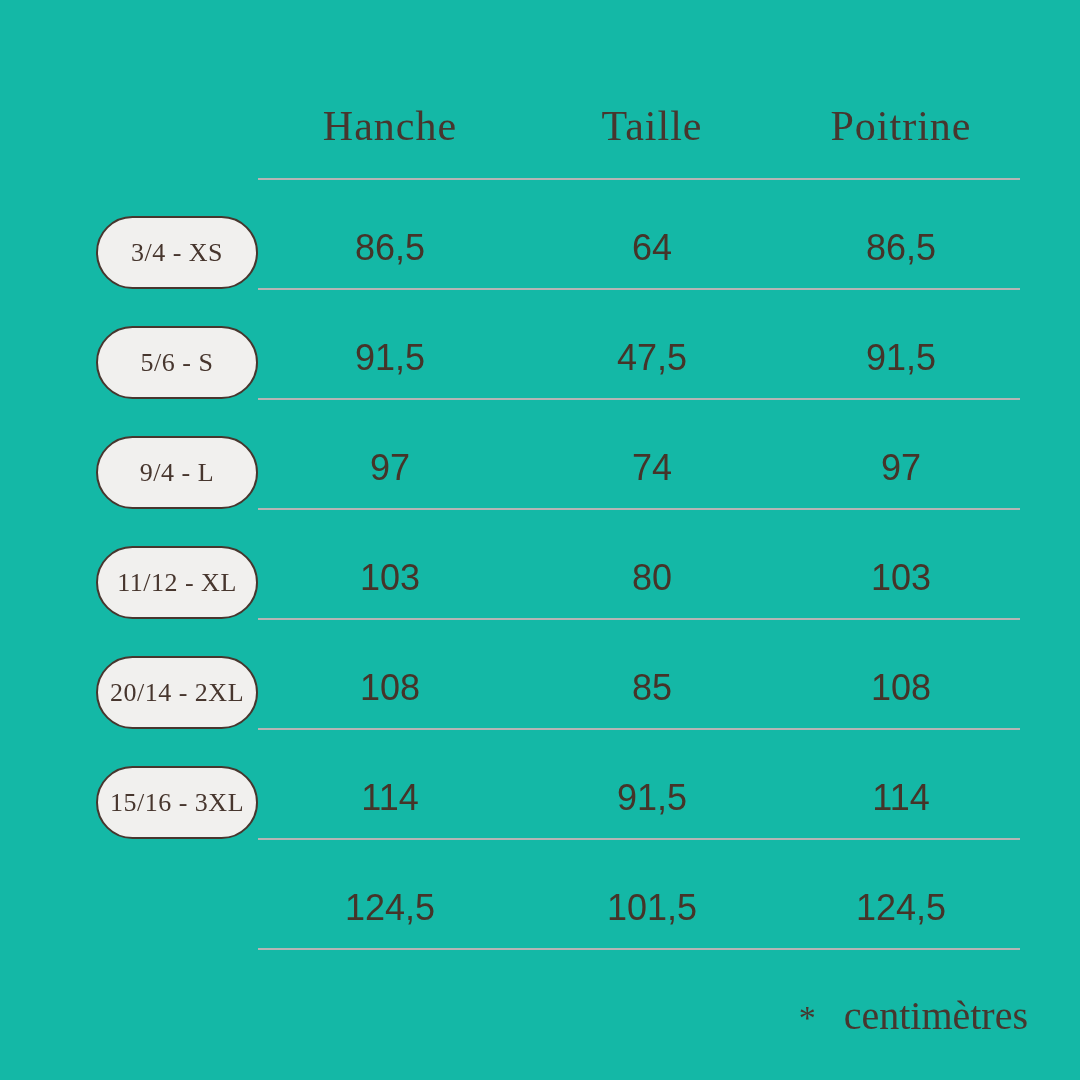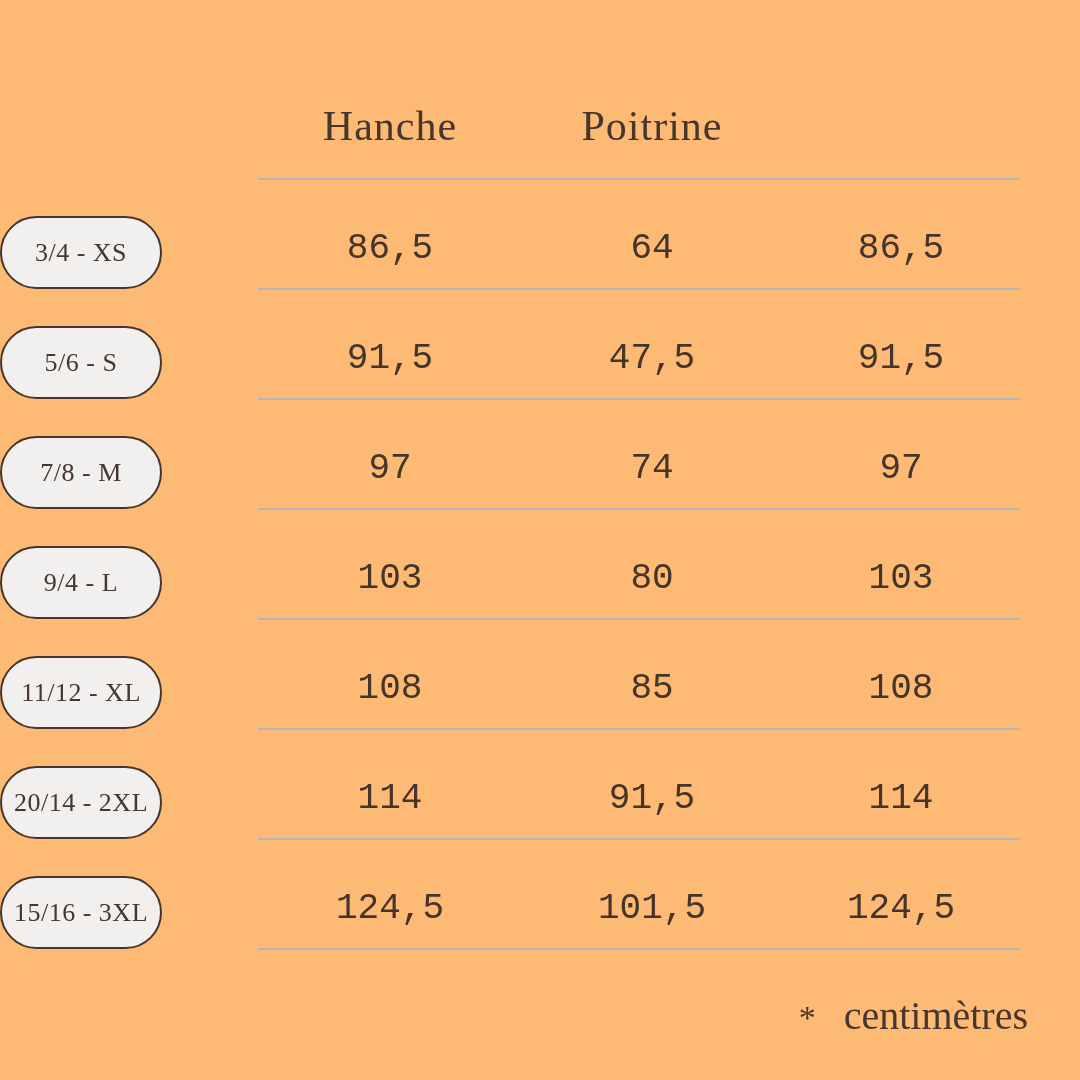--- a/index.html
+++ b/index.html
@@ -7,7 +7,7 @@
     position: relative;
     width: 1080px;
     height: 1080px;
-    background: #fdba74;
+    background: #14b8a6;
     color: #47362e;
     font-family: "Liberation Serif", serif;
     overflow: hidden;

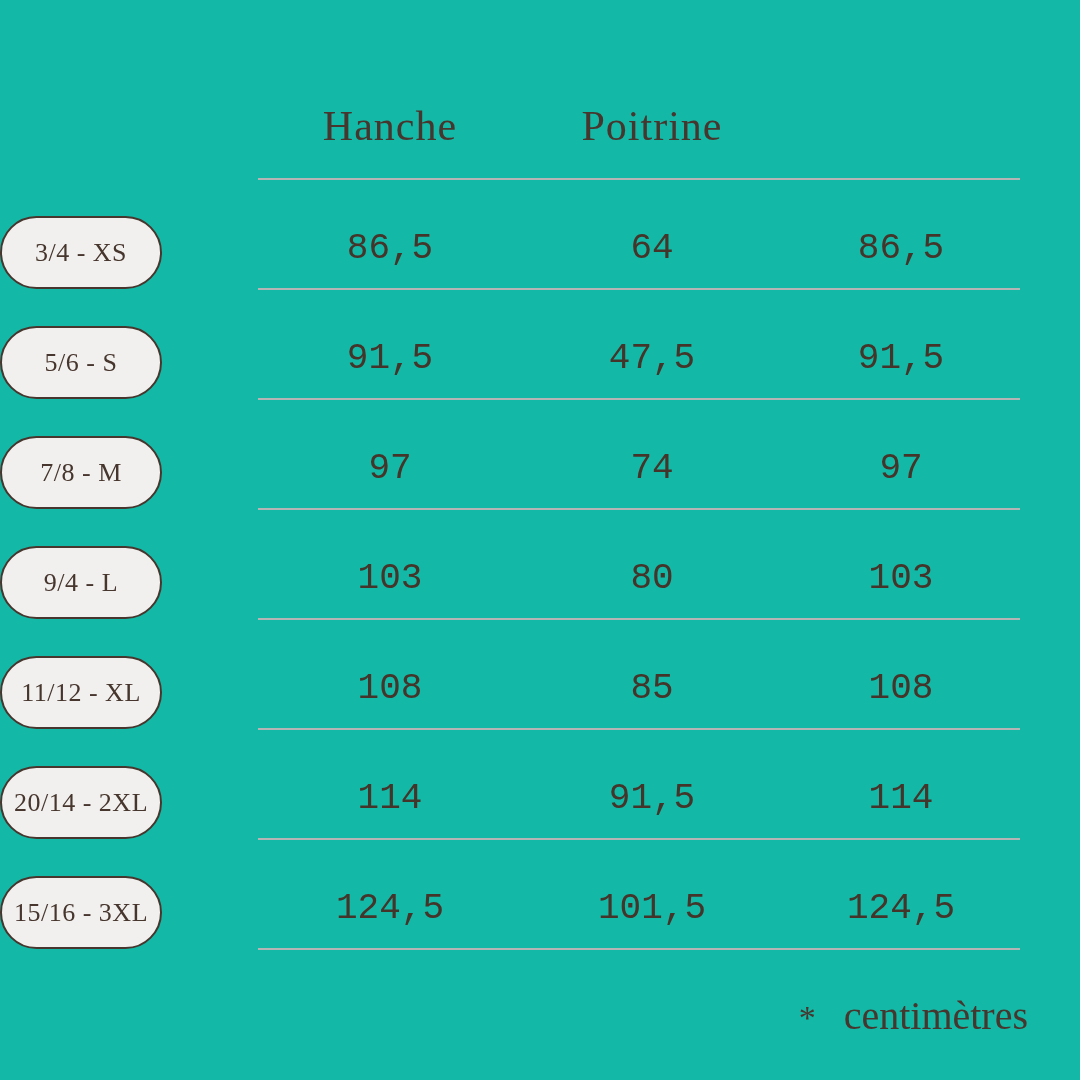--- a/index.html
+++ b/index.html
@@ -93,6 +93,7 @@
 
   <div class="headers">
     <div>Hanche</div>
+    <div>Taille</div>
     <div>Poitrine</div>
   </div>
 

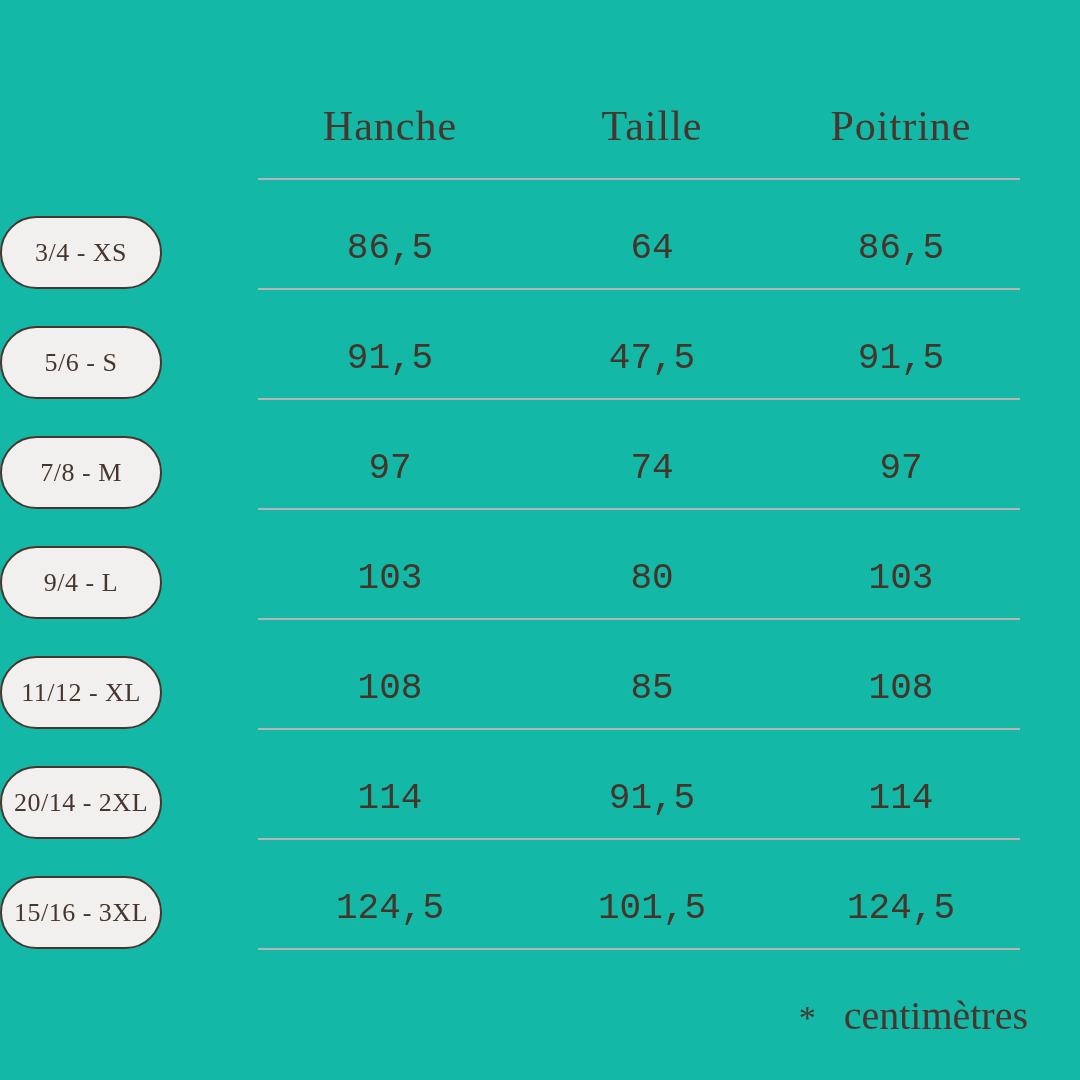--- a/index.html
+++ b/index.html
@@ -56,7 +56,7 @@
     box-sizing: border-box;
     height: 110px;
     display: flex;
-    justify-content: flex-start;
+    justify-content: flex-end;
     align-items: flex-start;
     padding-top: 38px;
   }

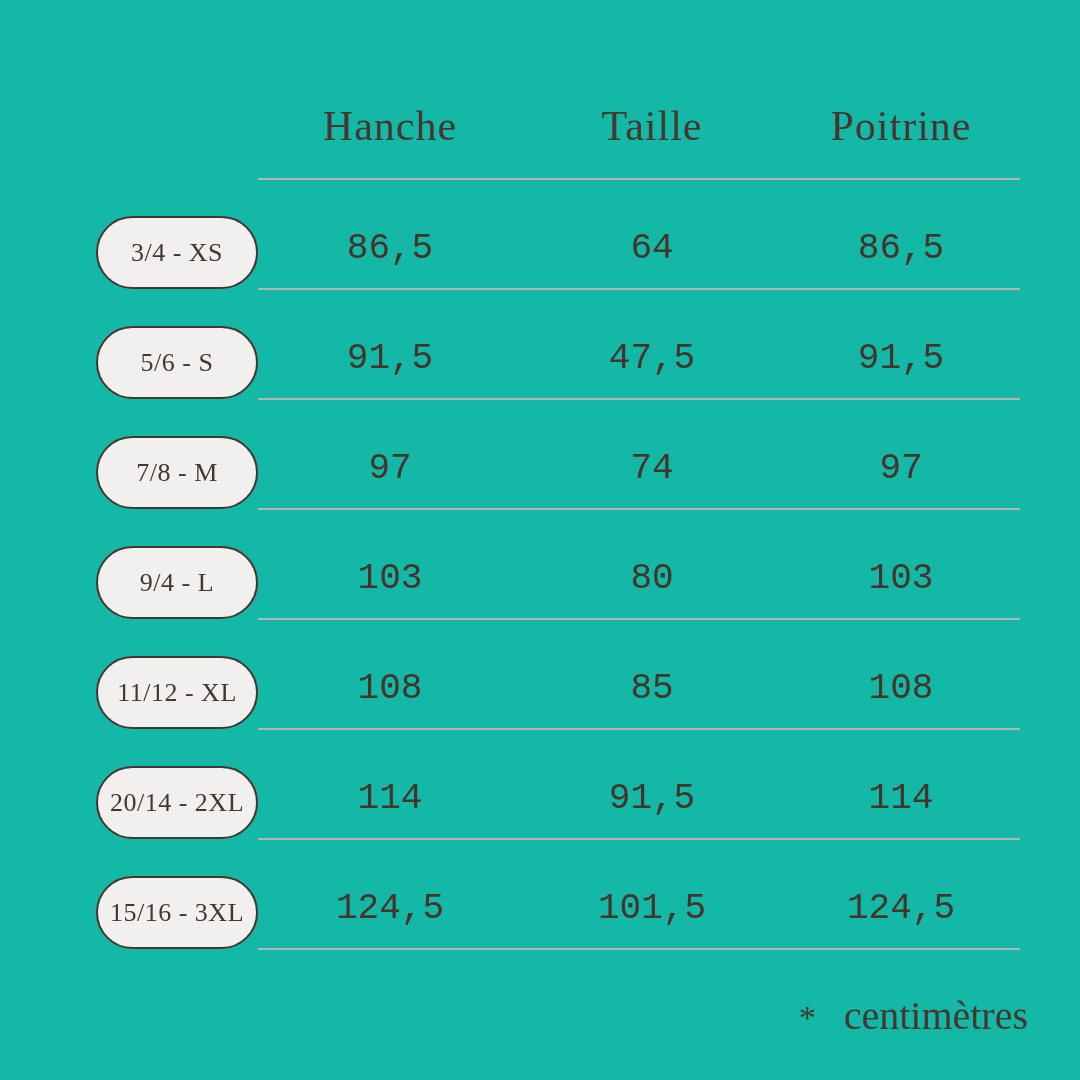--- a/index.html
+++ b/index.html
@@ -41,7 +41,7 @@
     justify-items: center;
     align-items: center;
     padding-top: 28px;
-    font-family: Liberation Mono, monospace;
+    font-family: Liberation Sans, sans-serif;
     font-size: 36px;
     color: #453429;
   }

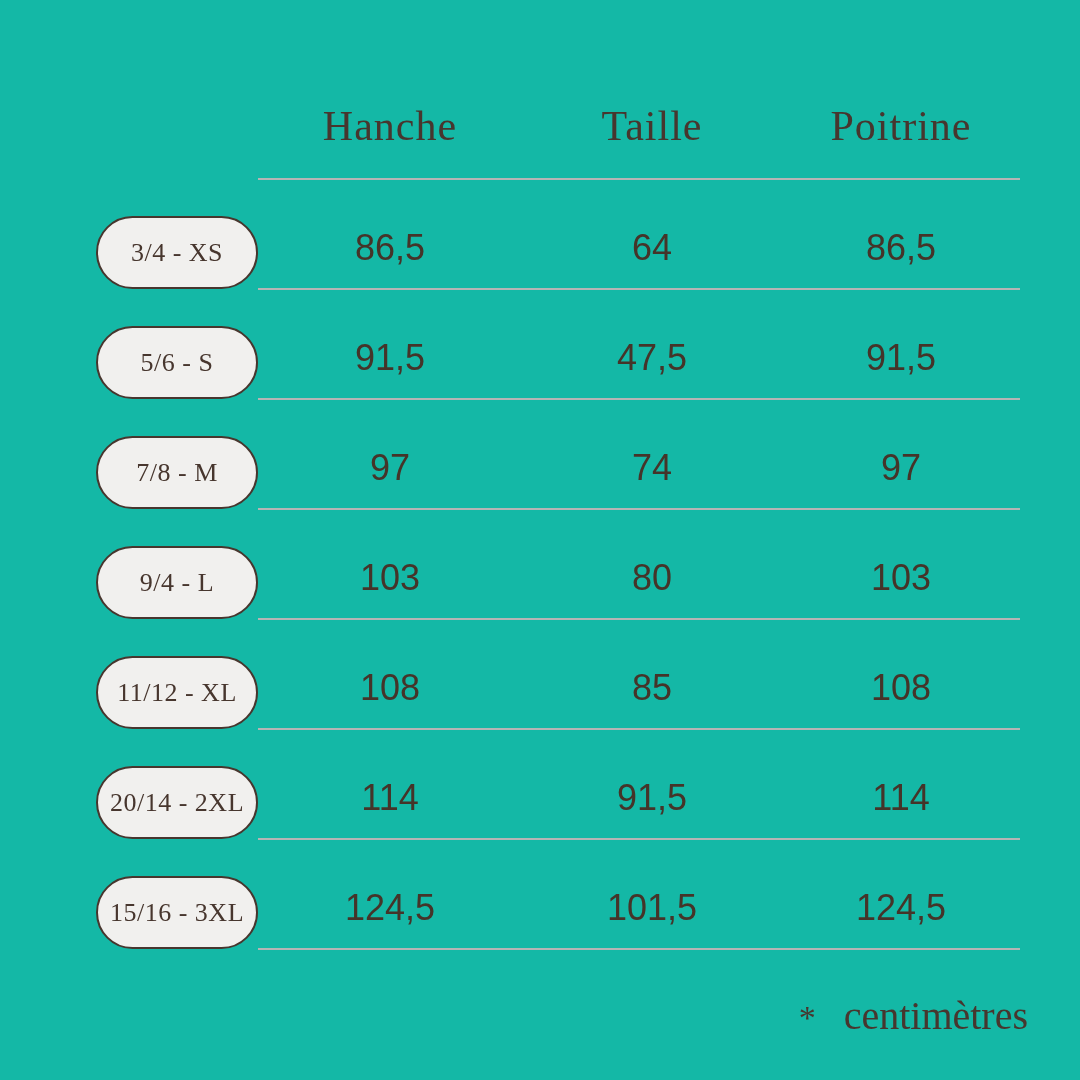--- a/index.html
+++ b/index.html
@@ -105,9 +105,6 @@
       <div class="pill">5/6 - S</div>
     </div>
     <div class="pill-row">
-      <div class="pill">7/8 - M</div>
-    </div>
-    <div class="pill-row">
       <div class="pill">9/4 - L</div>
     </div>
     <div class="pill-row">

